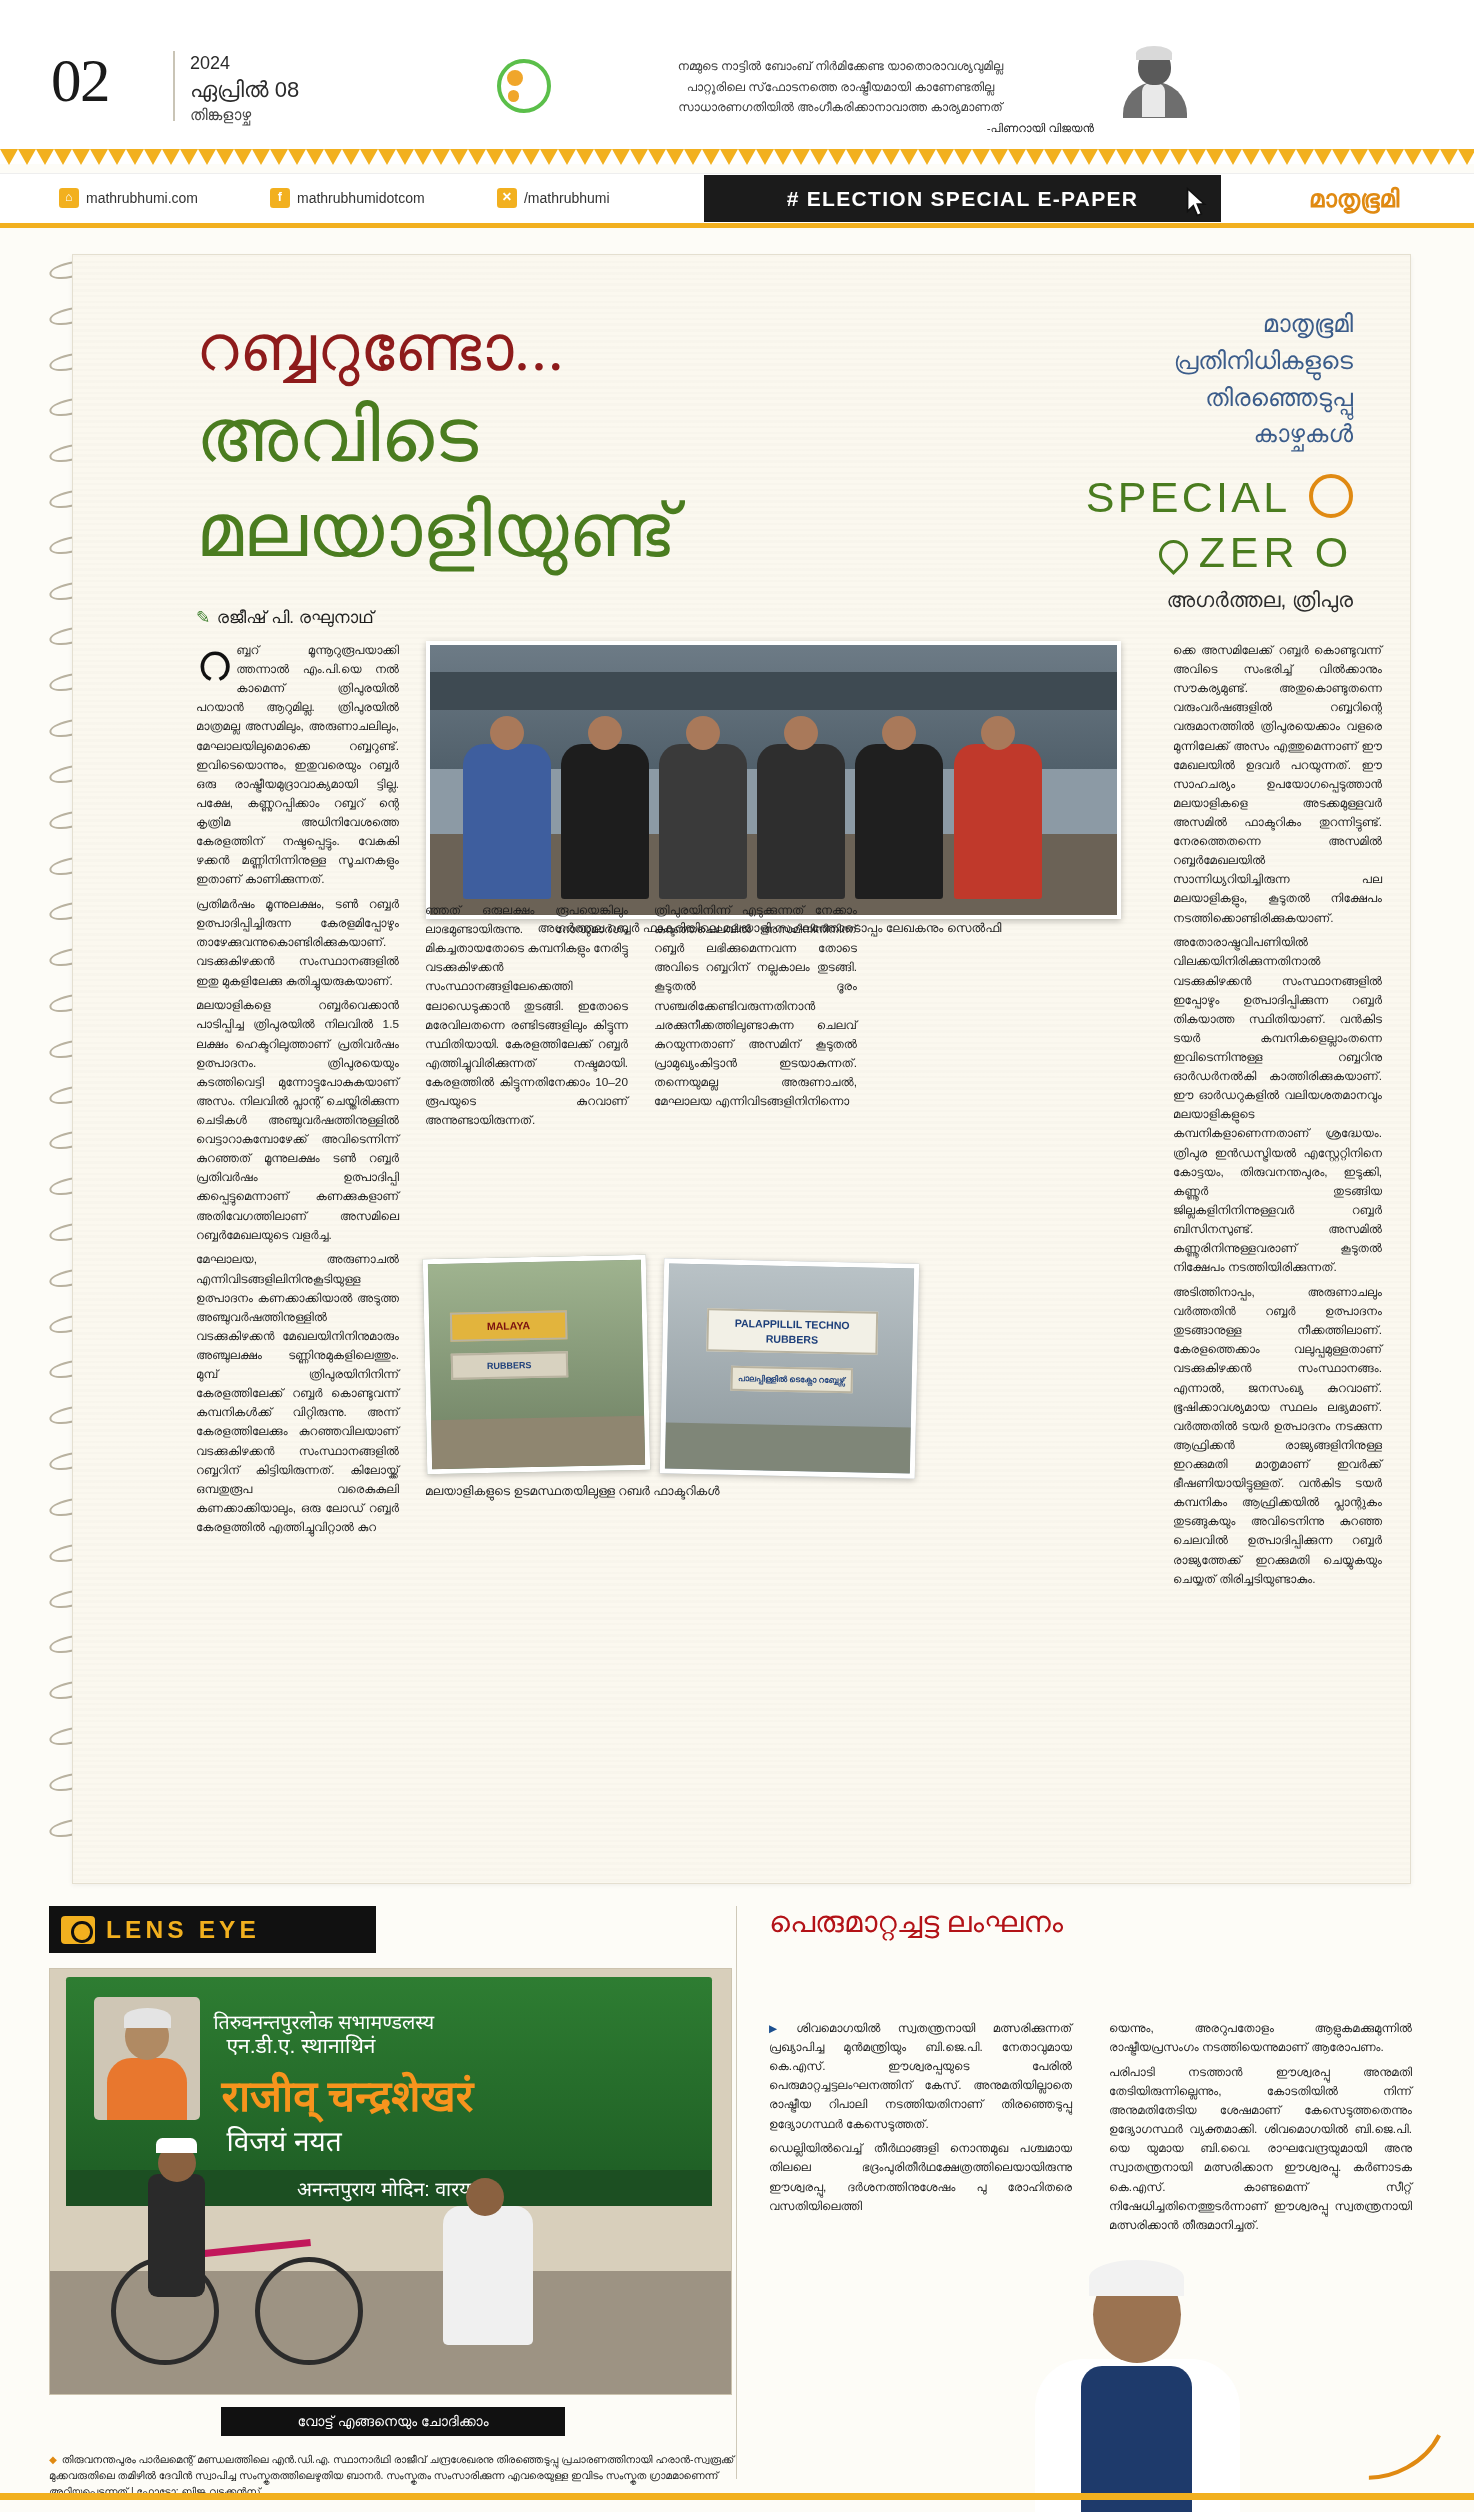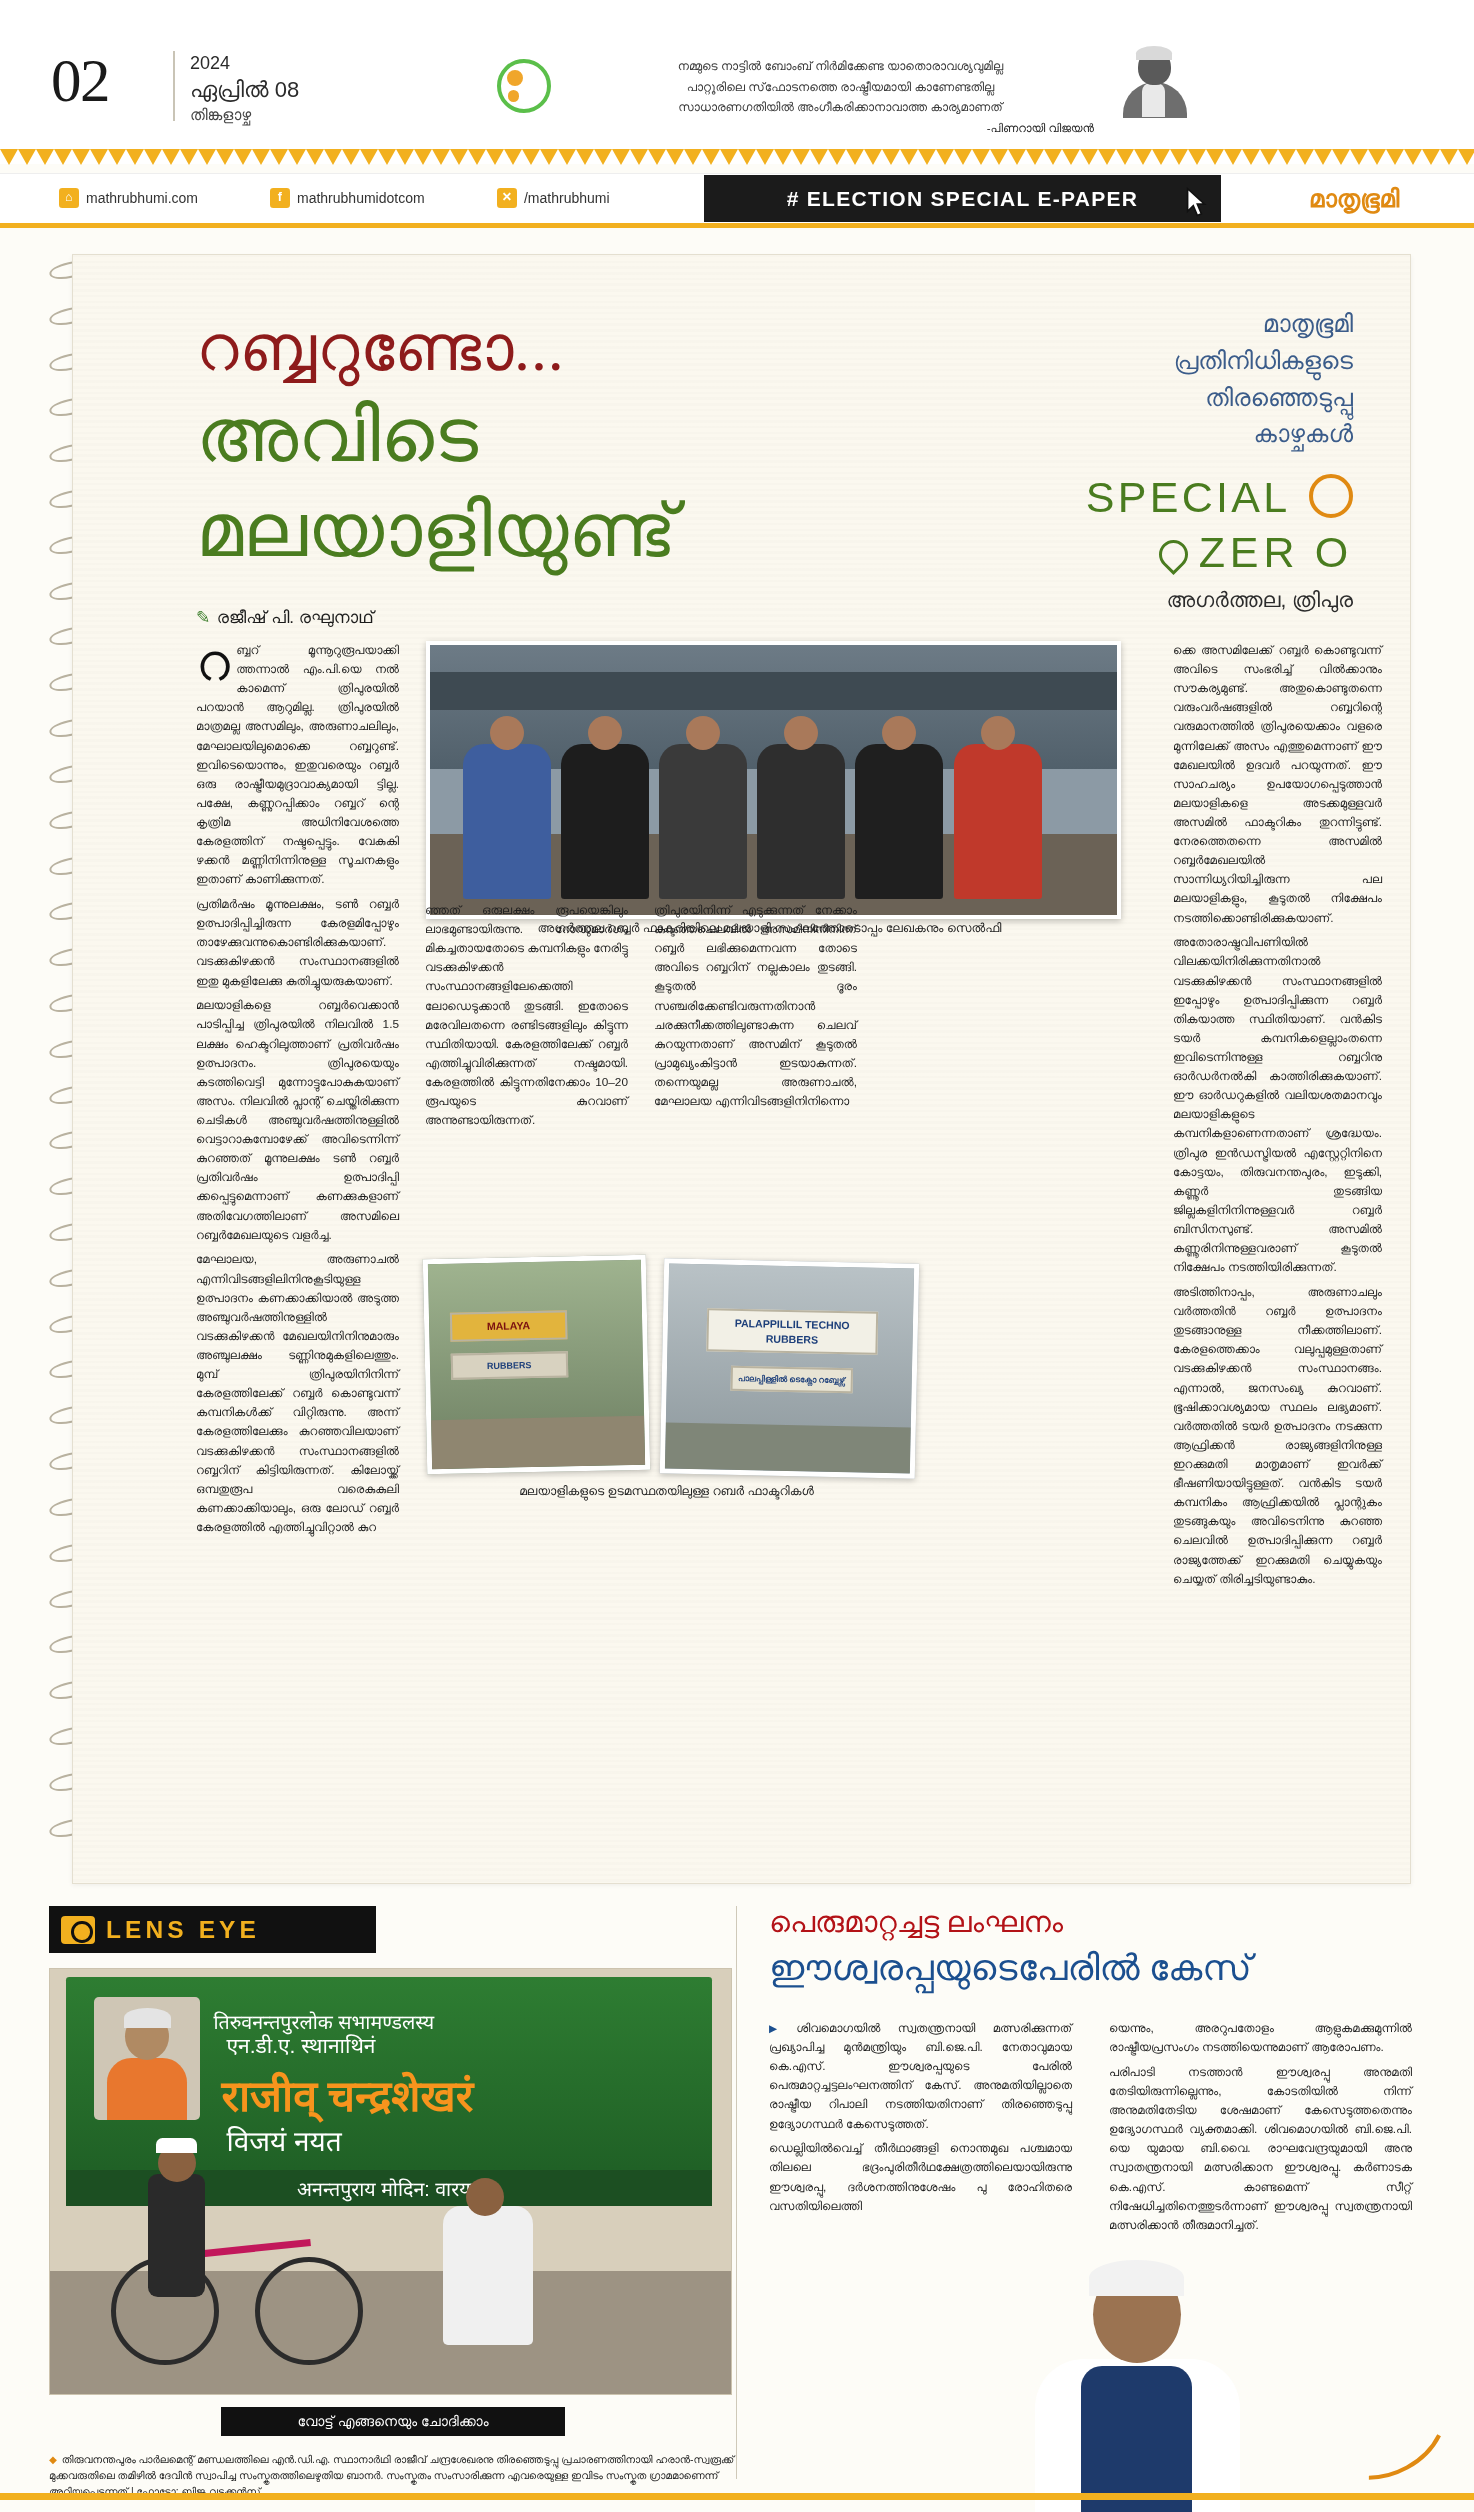--- a/index.html
+++ b/index.html
@@ -398,7 +398,7 @@
     position: absolute;
     left: 352px; top: 1227px;
     width: 483px;
-    text-align: center;
+    text-align: left;
     font-size: 12.3px;
     color: #222;
     line-height: 1.55;

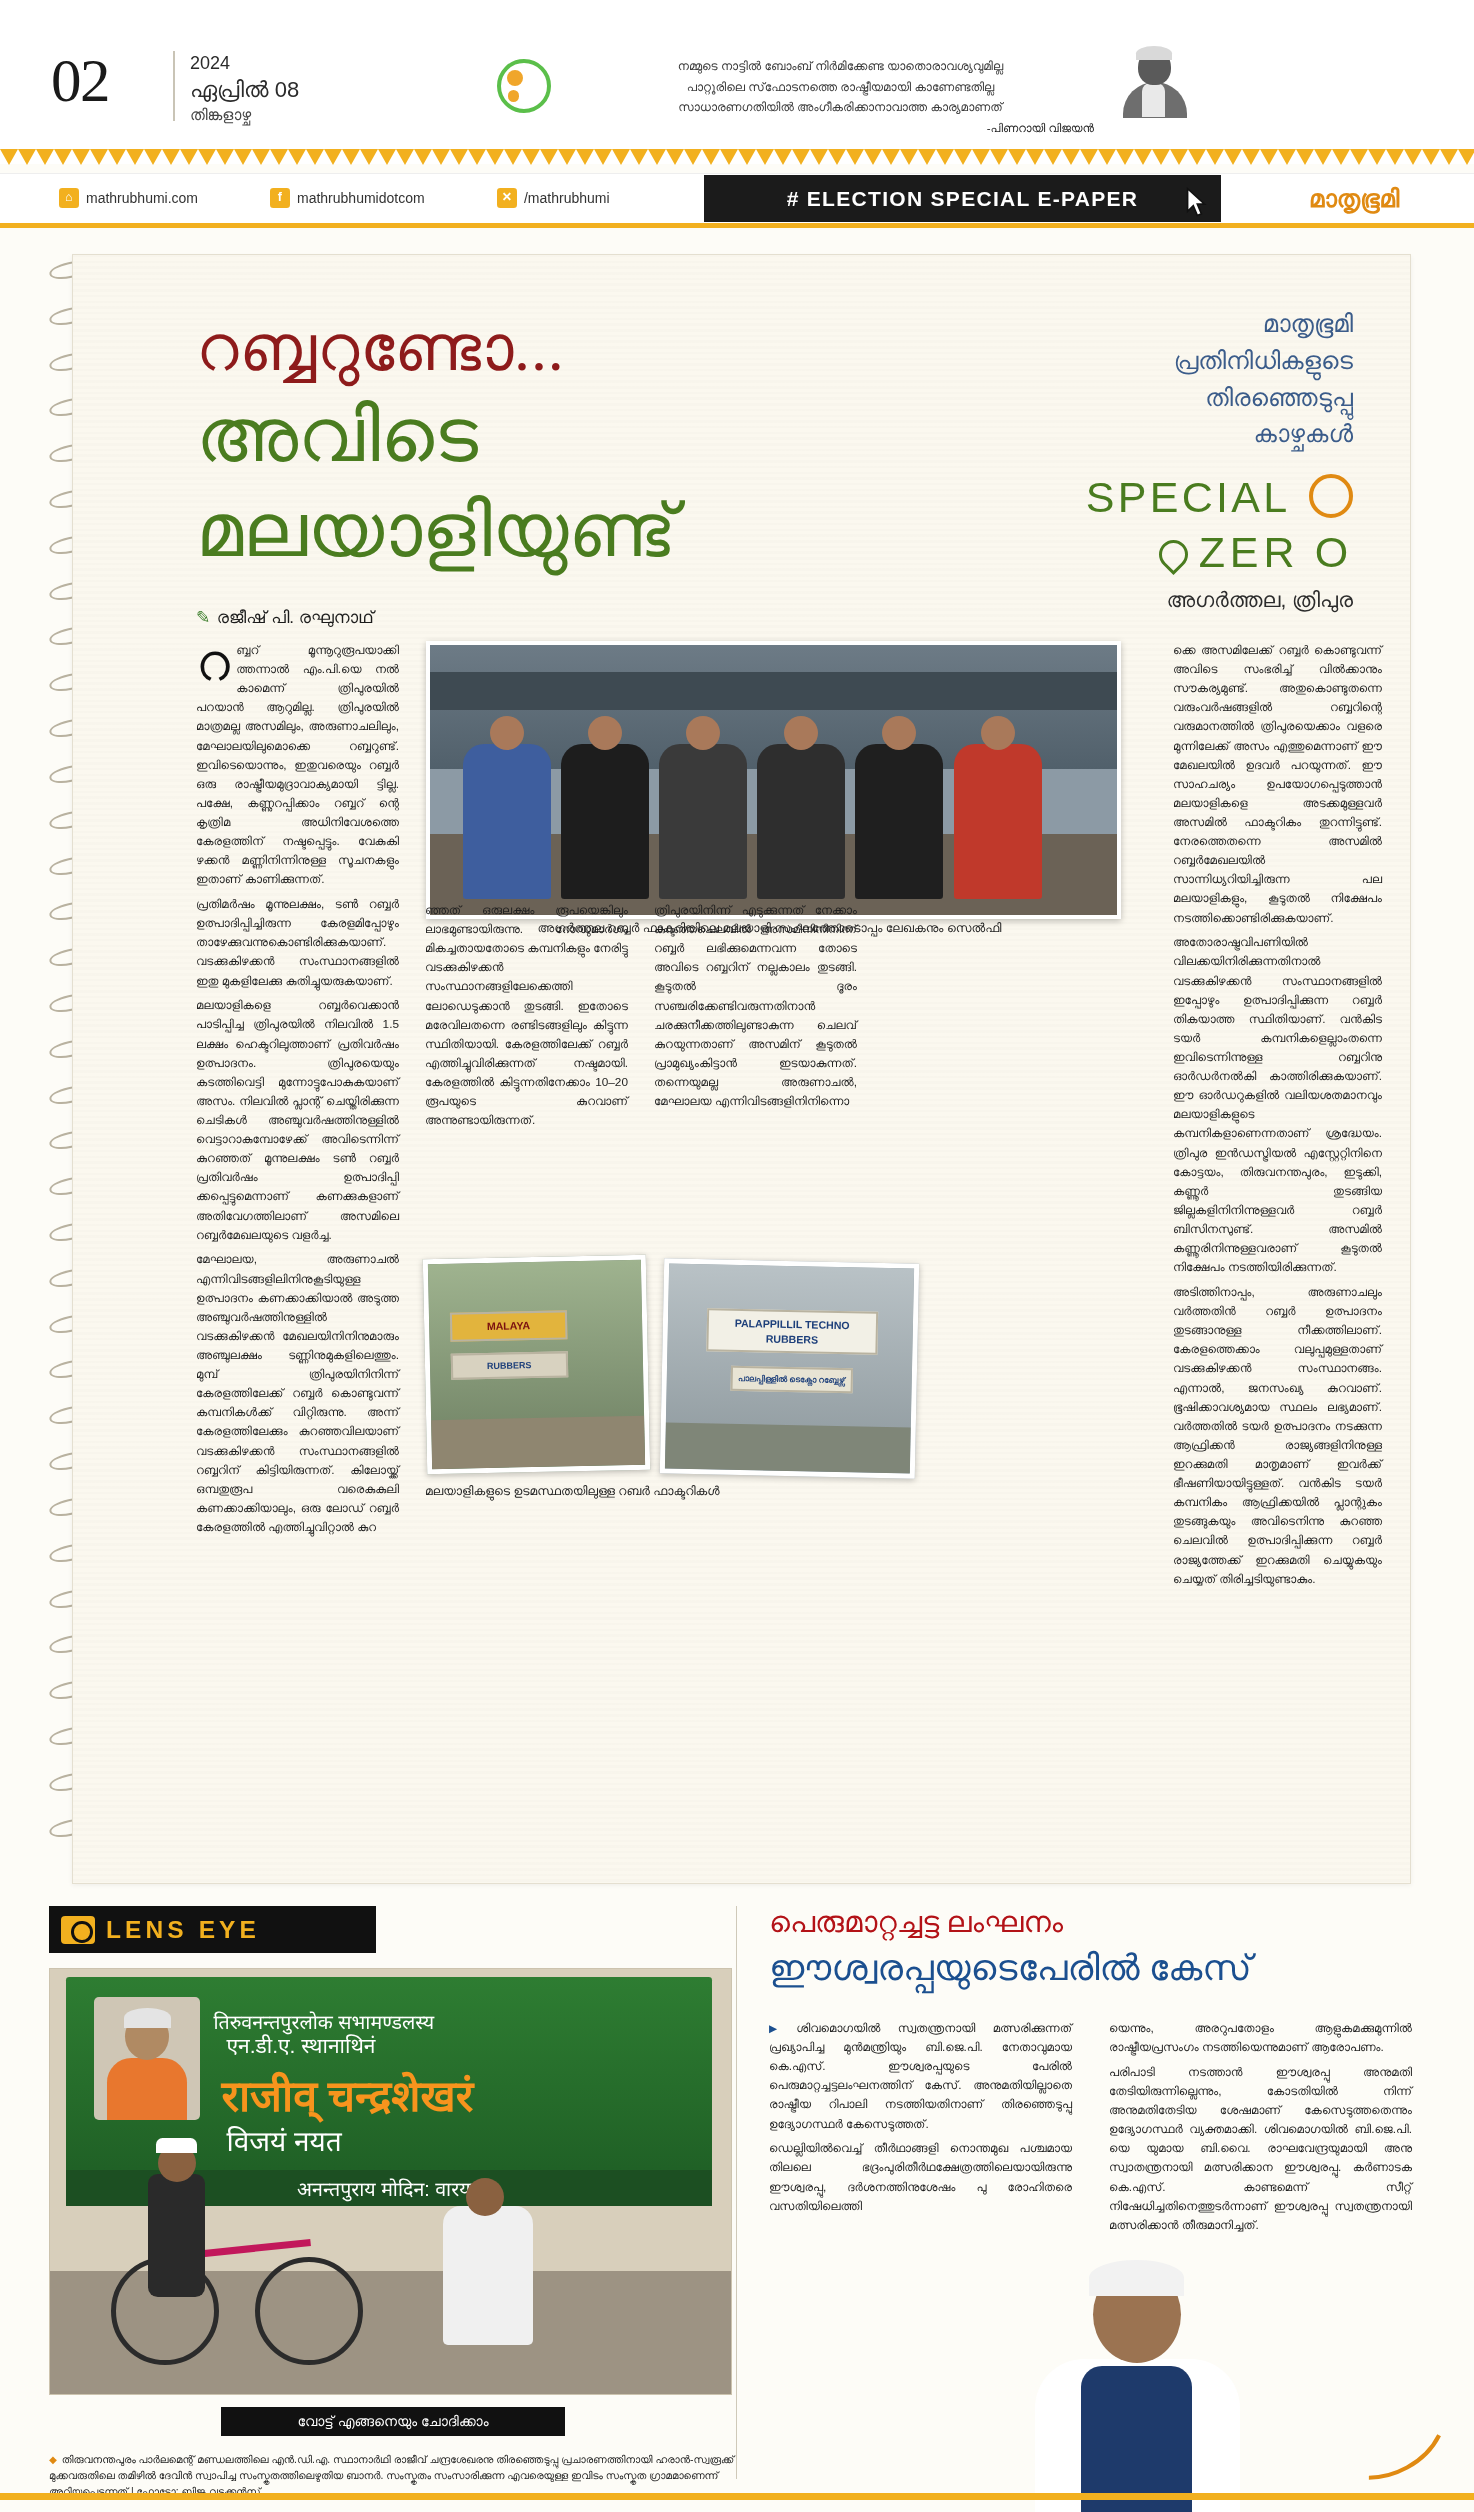--- a/index.html
+++ b/index.html
@@ -891,7 +891,6 @@
 
   <div class="story2">
     <div class="s2-kicker">പെരുമാറ്റച്ചട്ട ലംഘനം</div>
-    <div class="s2-head">ഈശ്വരപ്പയുടെപേരില്‍ കേസ്</div>
 
     <div class="s2-col" id="s2c1">
       <p><span class="s2-arrow">▶</span><span>ശിവമൊഗയില്‍ സ്വതന്ത്രനായി മത്സരിക്കുന്നത് പ്രഖ്യാപിച്ച മുന്‍മന്ത്രിയും ബി.ജെ.പി. നേതാവുമായ കെ.എസ്. ഈശ്വരപ്പയുടെ പേരില്‍ പെരുമാറ്റച്ചട്ടലംഘനത്തിന് കേസ്. അനുമതിയില്ലാതെ രാഷ്ട്രീയ റിപാലി നടത്തിയതിനാണ് തിരഞ്ഞെടുപ്പു ഉദ്യോഗസ്ഥര്‍ കേസെടുത്തത്.</span></p>

